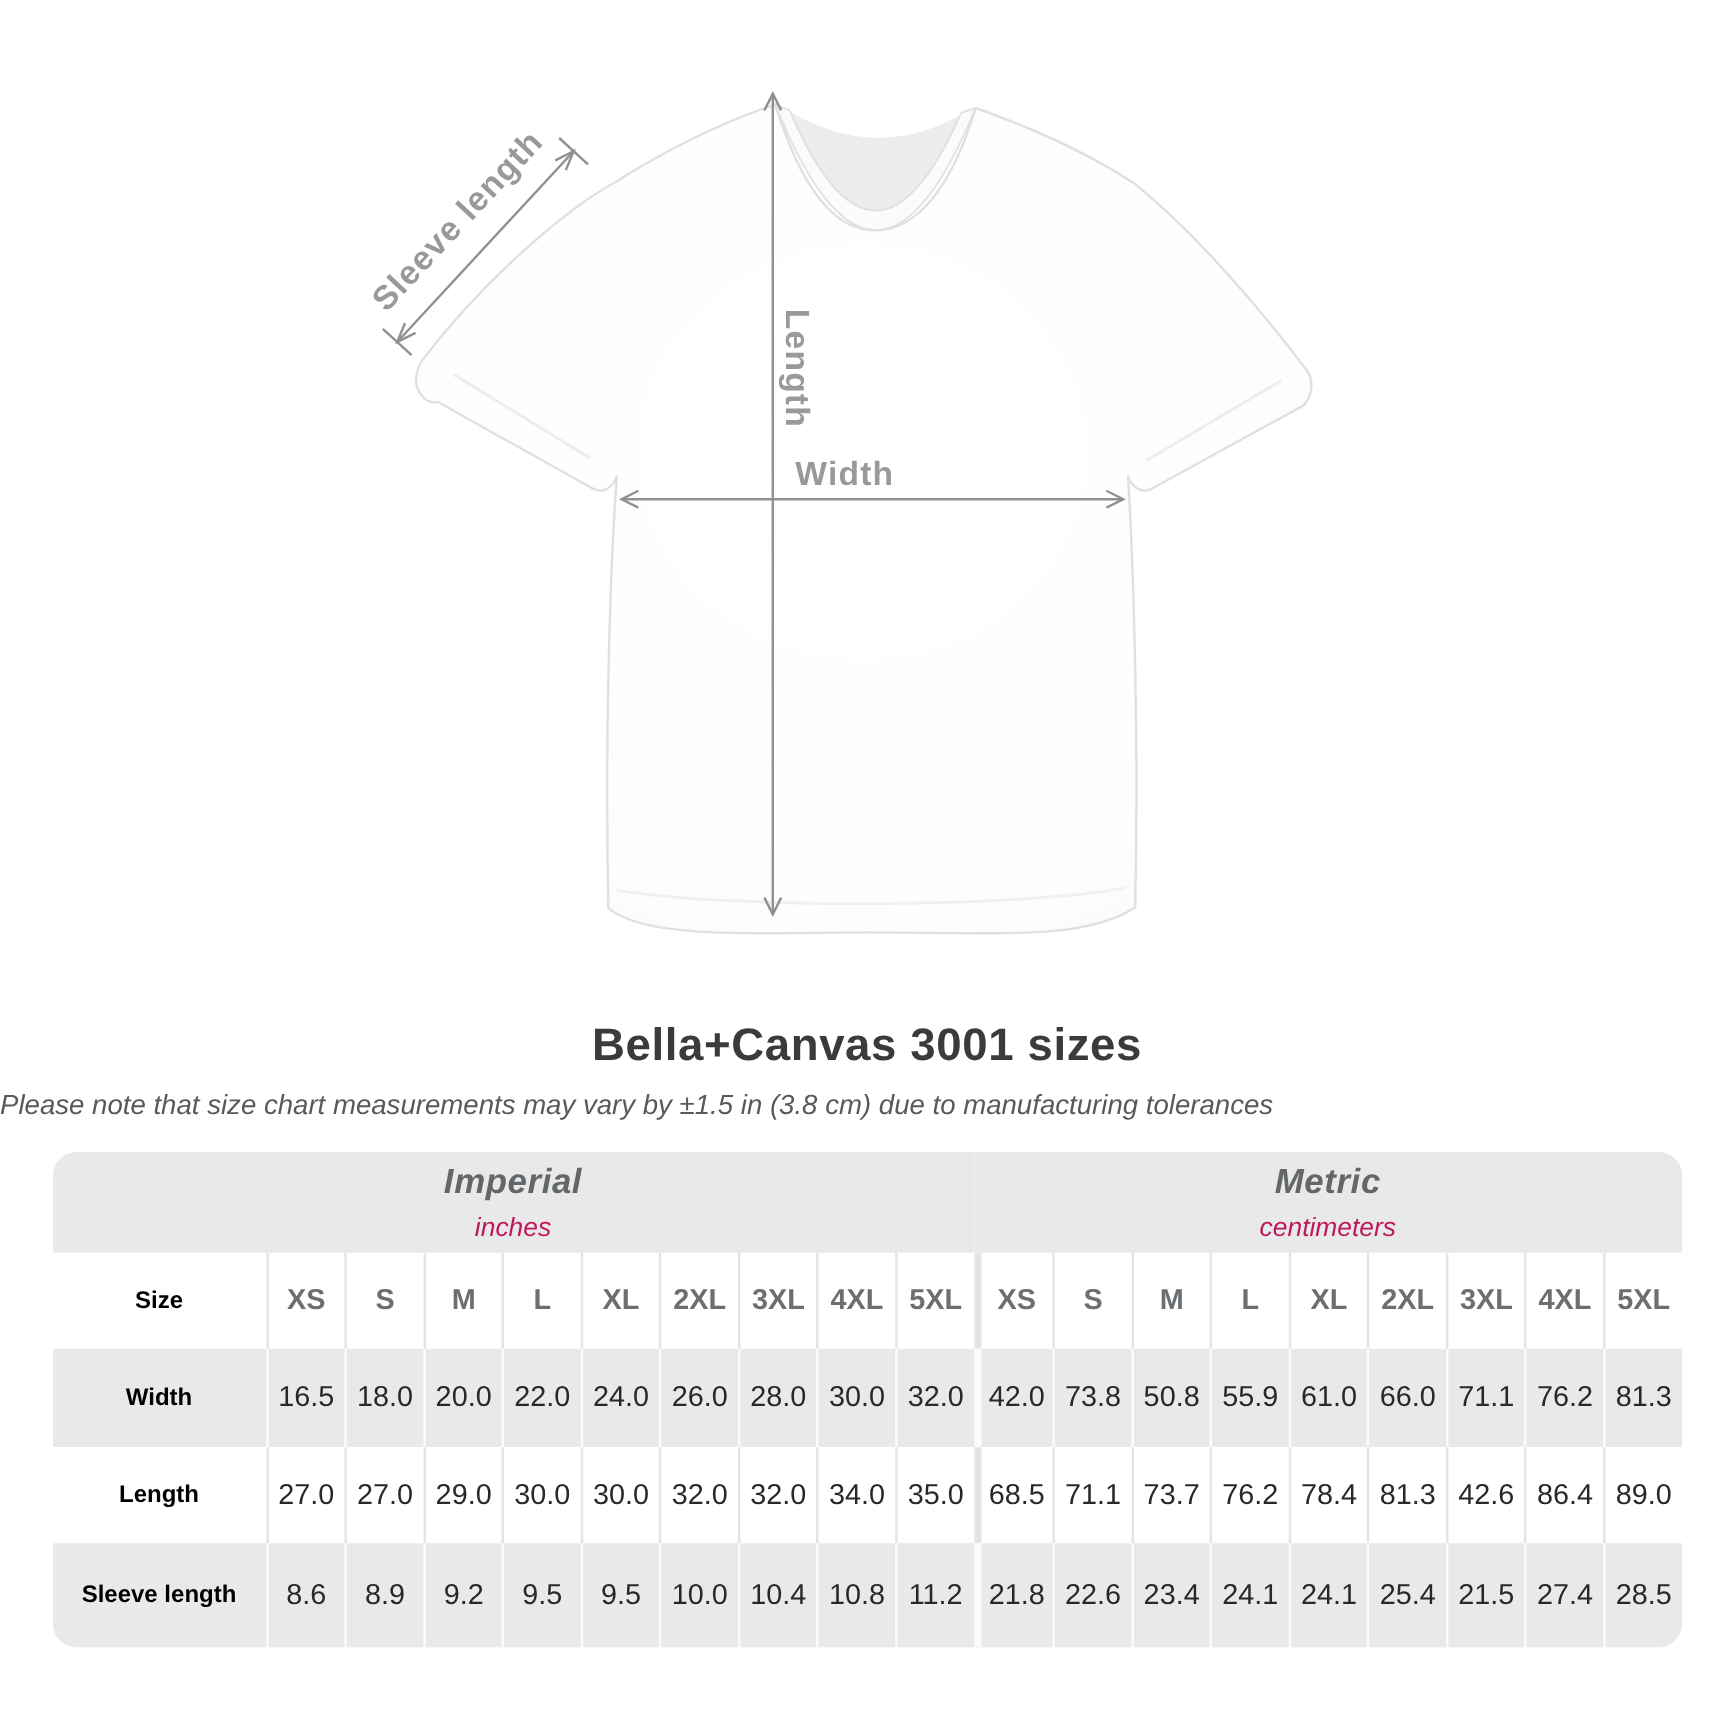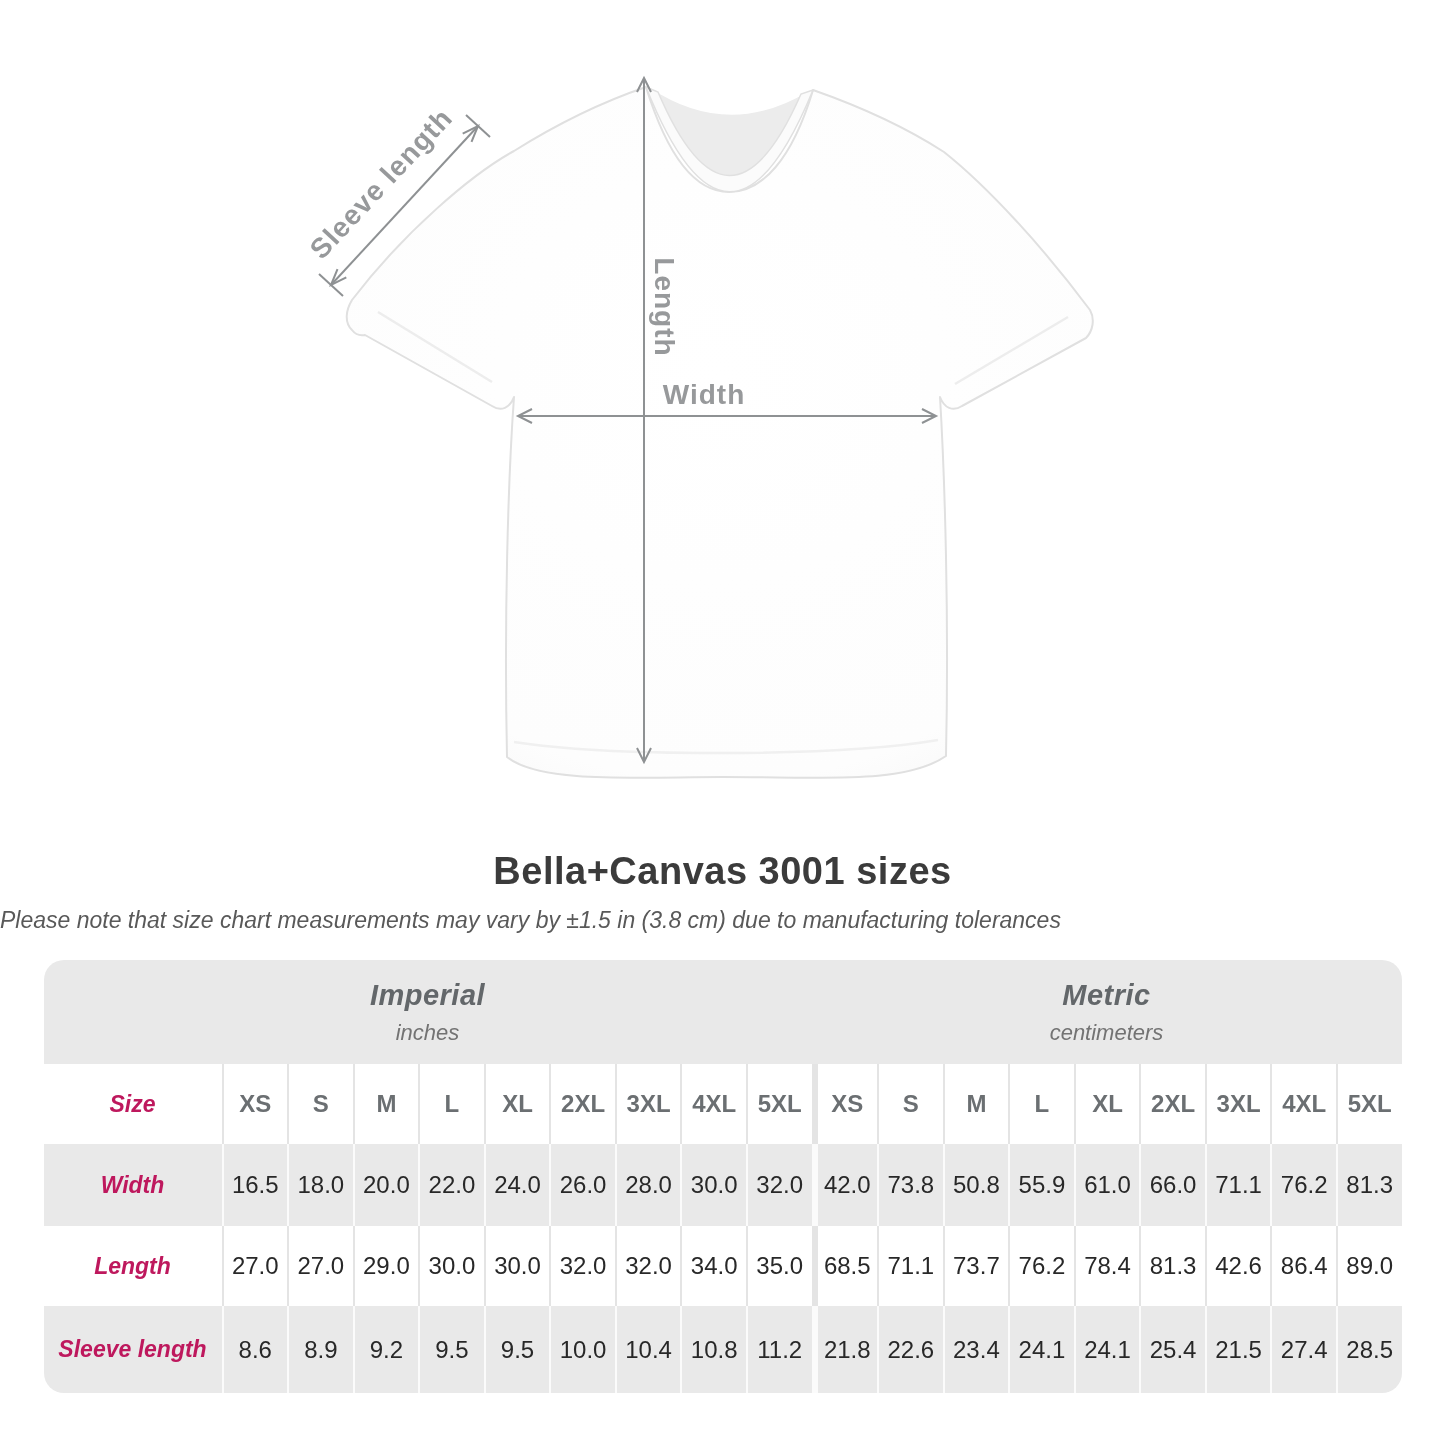--- a/index.html
+++ b/index.html
@@ -22,7 +22,7 @@
   }
   .grid{display:grid;grid-template-columns:178px repeat(18,1fr);}
   .c{display:flex;align-items:center;justify-content:center;border-left:0 solid transparent;}
-  .row-band{height:104px;}
+  .row-band{height:84px;}
   .row-head{height:80px;}
   .row-w{height:82px;}
   .row-l{height:80px;}

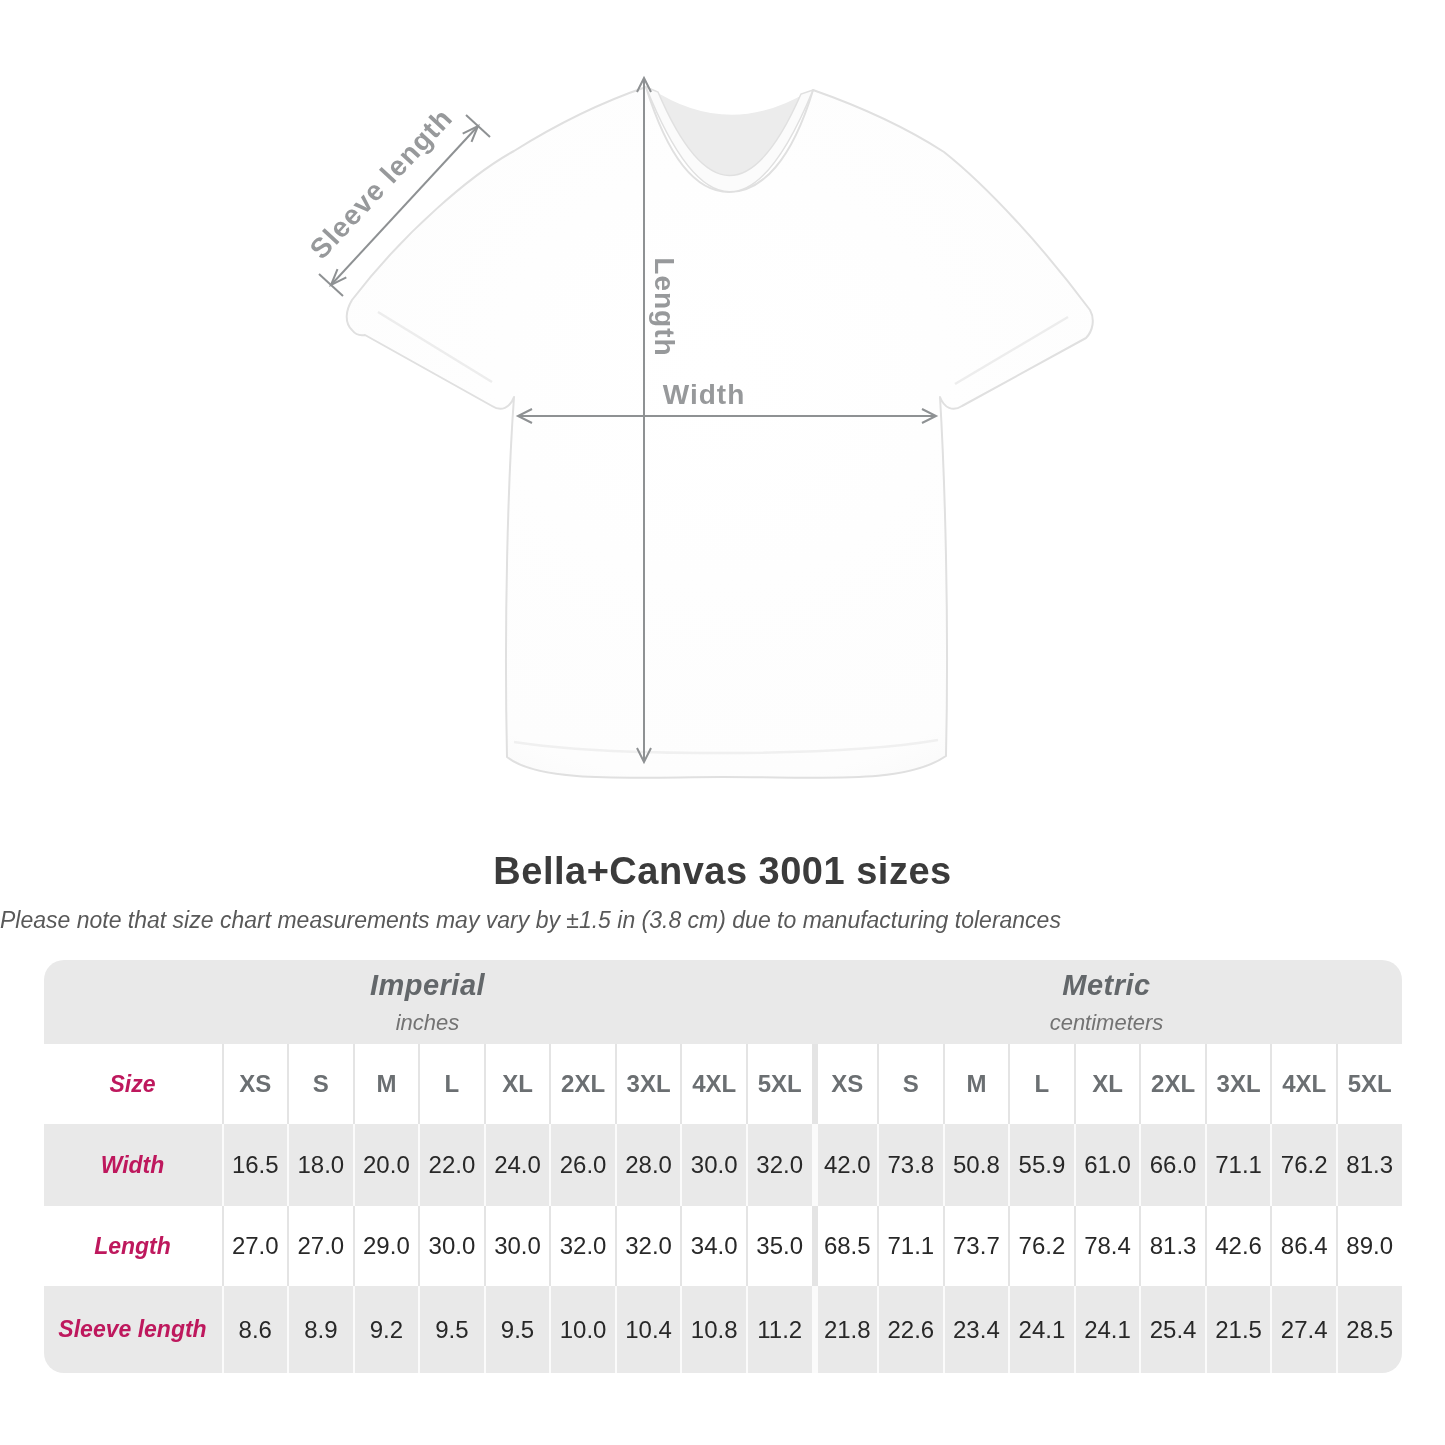--- a/index.html
+++ b/index.html
@@ -31,7 +31,7 @@
   .band-imperial{grid-column:1 / 11;}
   .band-metric{grid-column:11 / 20;}
   .band-title{font-size:29px;font-weight:bold;font-style:italic;color:#63676a;letter-spacing:.5px;}
-  .band-unit{font-size:22px;font-style:italic;color:#737373;margin-top:8px;}
+  .band-unit{font-size:22px;font-style:italic;color:#be185d;margin-top:8px;}
   .lab{font-weight:bold;color:#be185d;font-size:23px;font-style:italic;}
   .sizehead{font-weight:bold;color:#6b6f72;font-size:24px;}
   .val{color:#282828;font-size:24px;}

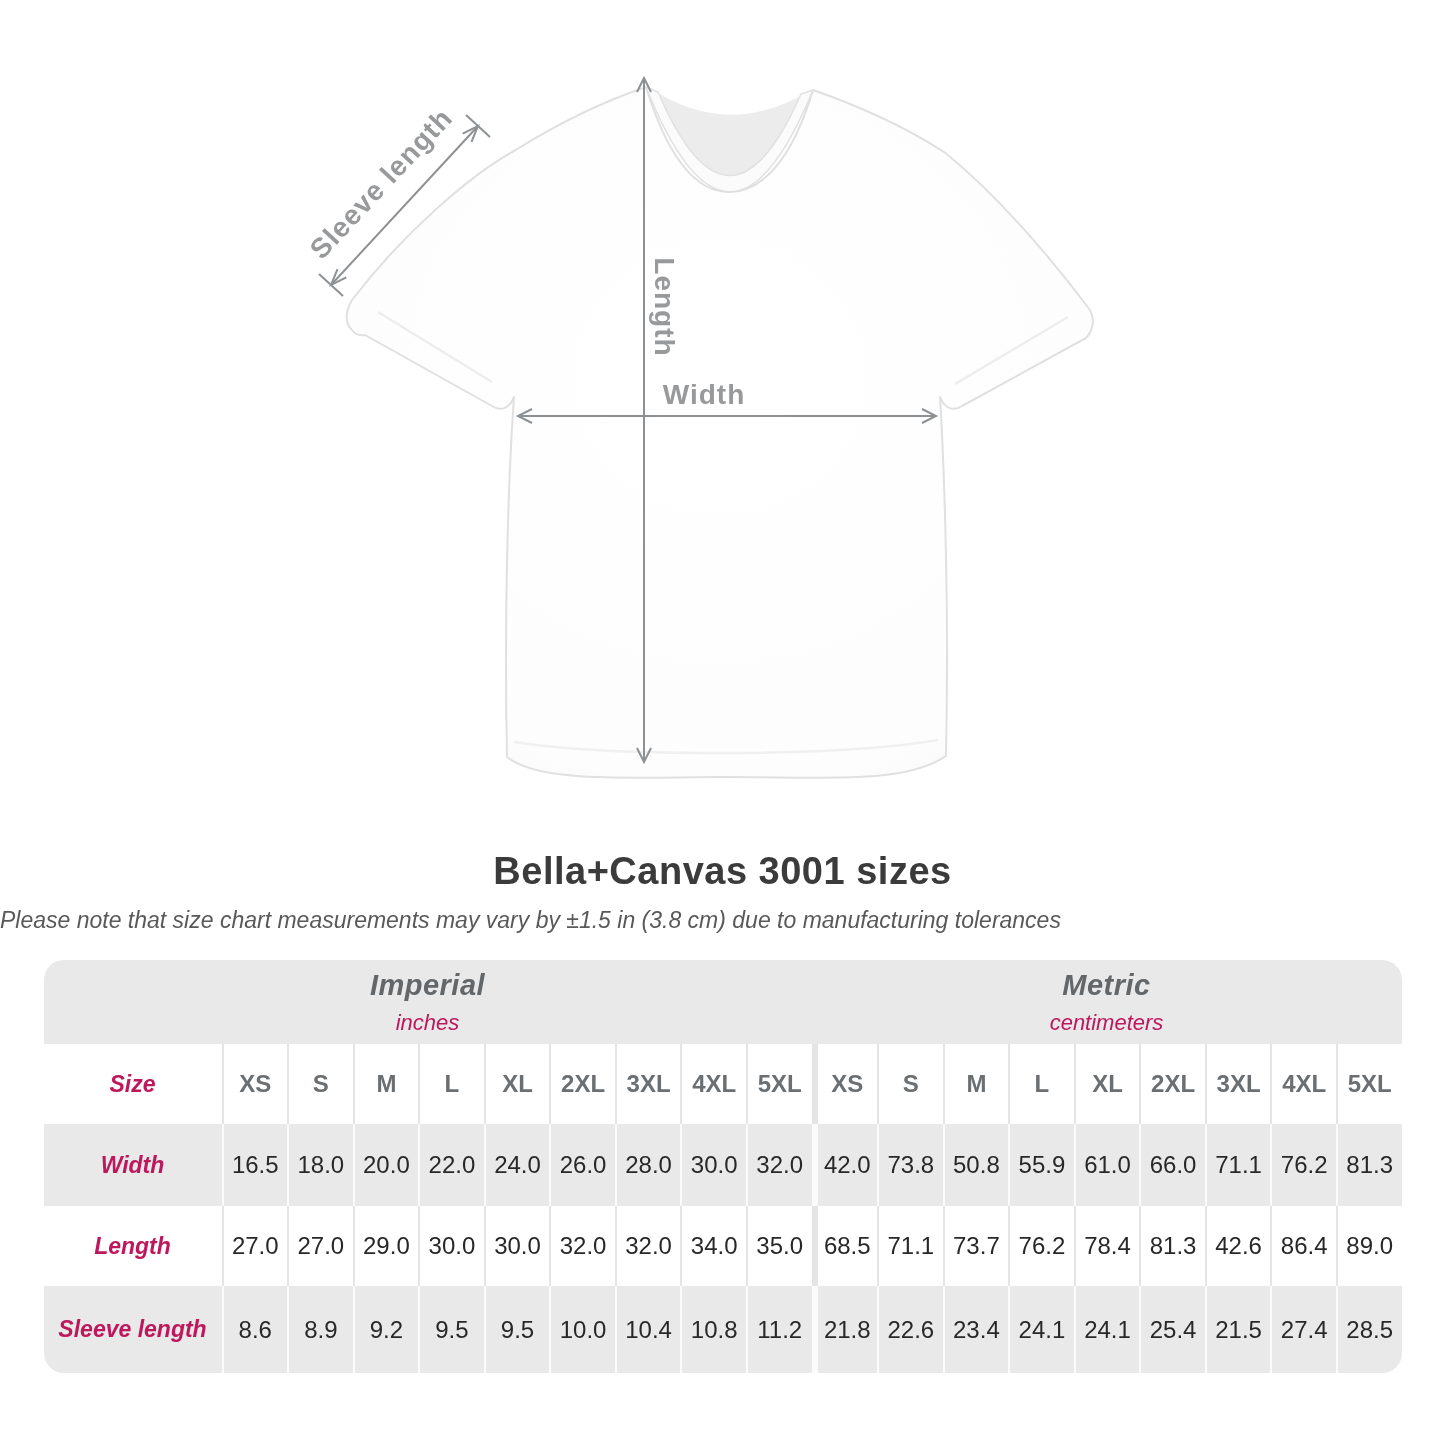--- a/index.html
+++ b/index.html
@@ -32,7 +32,7 @@
   .band-metric{grid-column:11 / 20;}
   .band-title{font-size:29px;font-weight:bold;font-style:italic;color:#63676a;letter-spacing:.5px;}
   .band-unit{font-size:22px;font-style:italic;color:#be185d;margin-top:8px;}
-  .lab{font-weight:bold;color:#be185d;font-size:23px;font-style:italic;}
+  .lab{font-weight:bold;color:#000000;font-size:20px;}
   .sizehead{font-weight:bold;color:#6b6f72;font-size:24px;}
   .val{color:#282828;font-size:24px;}
   .gray .c{background:#e9e9e9;}

